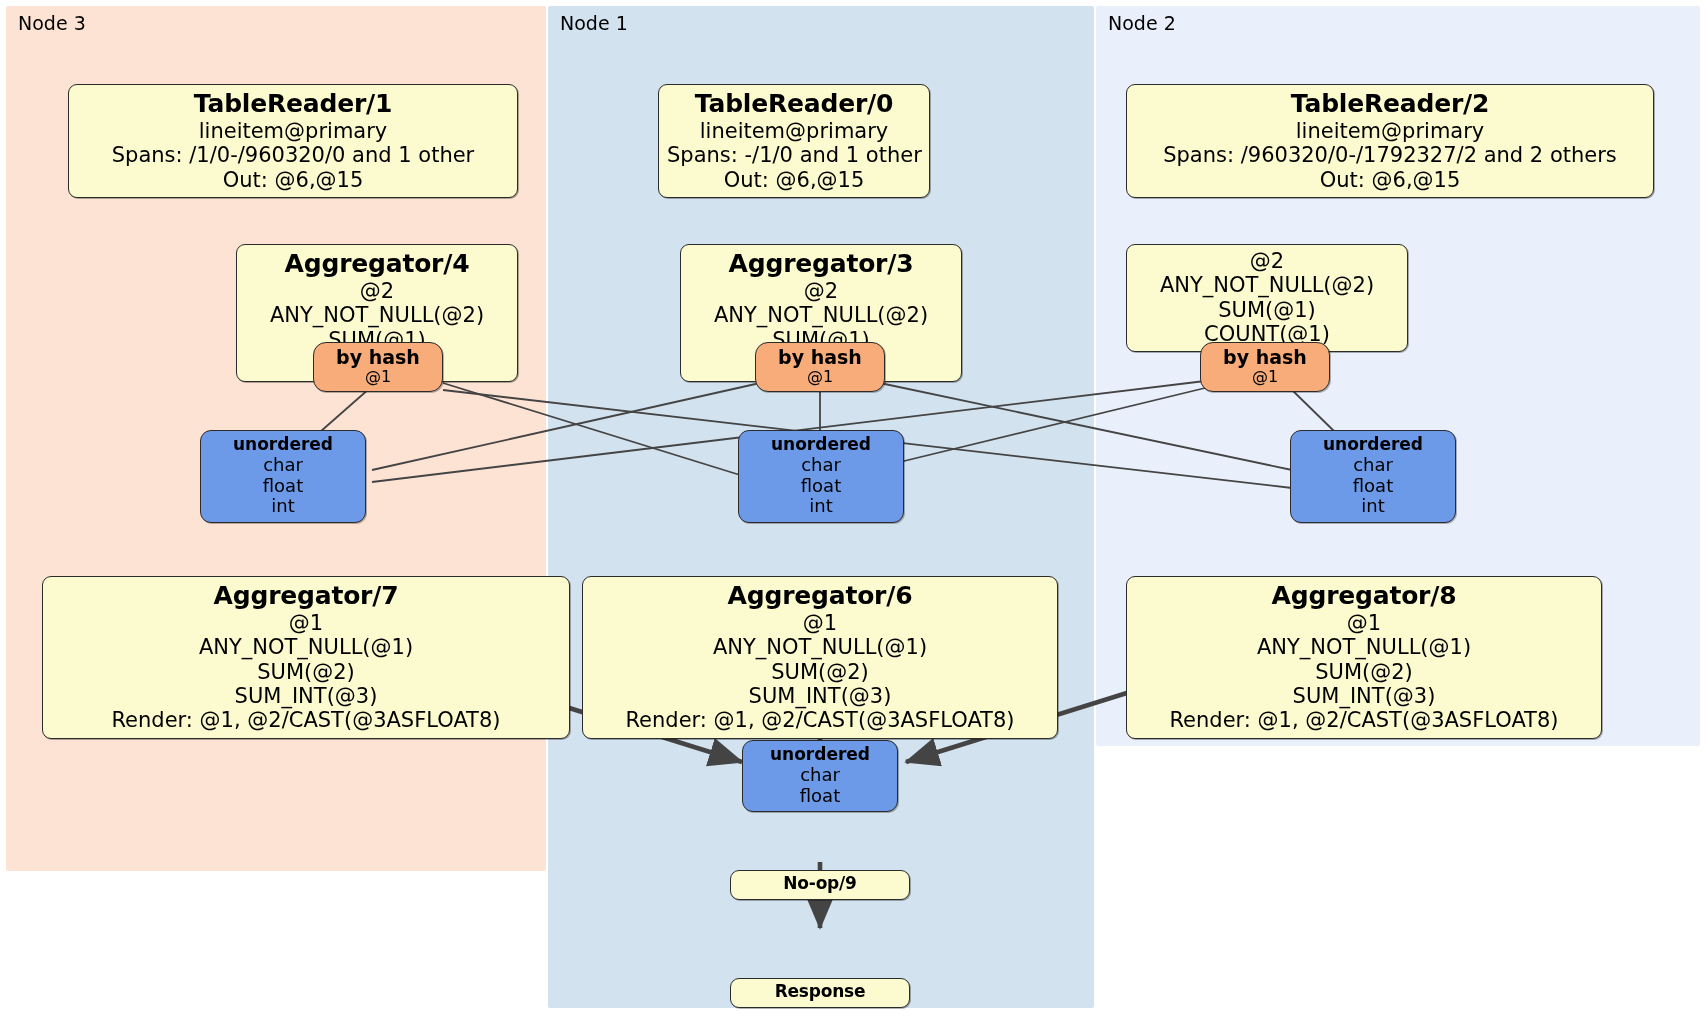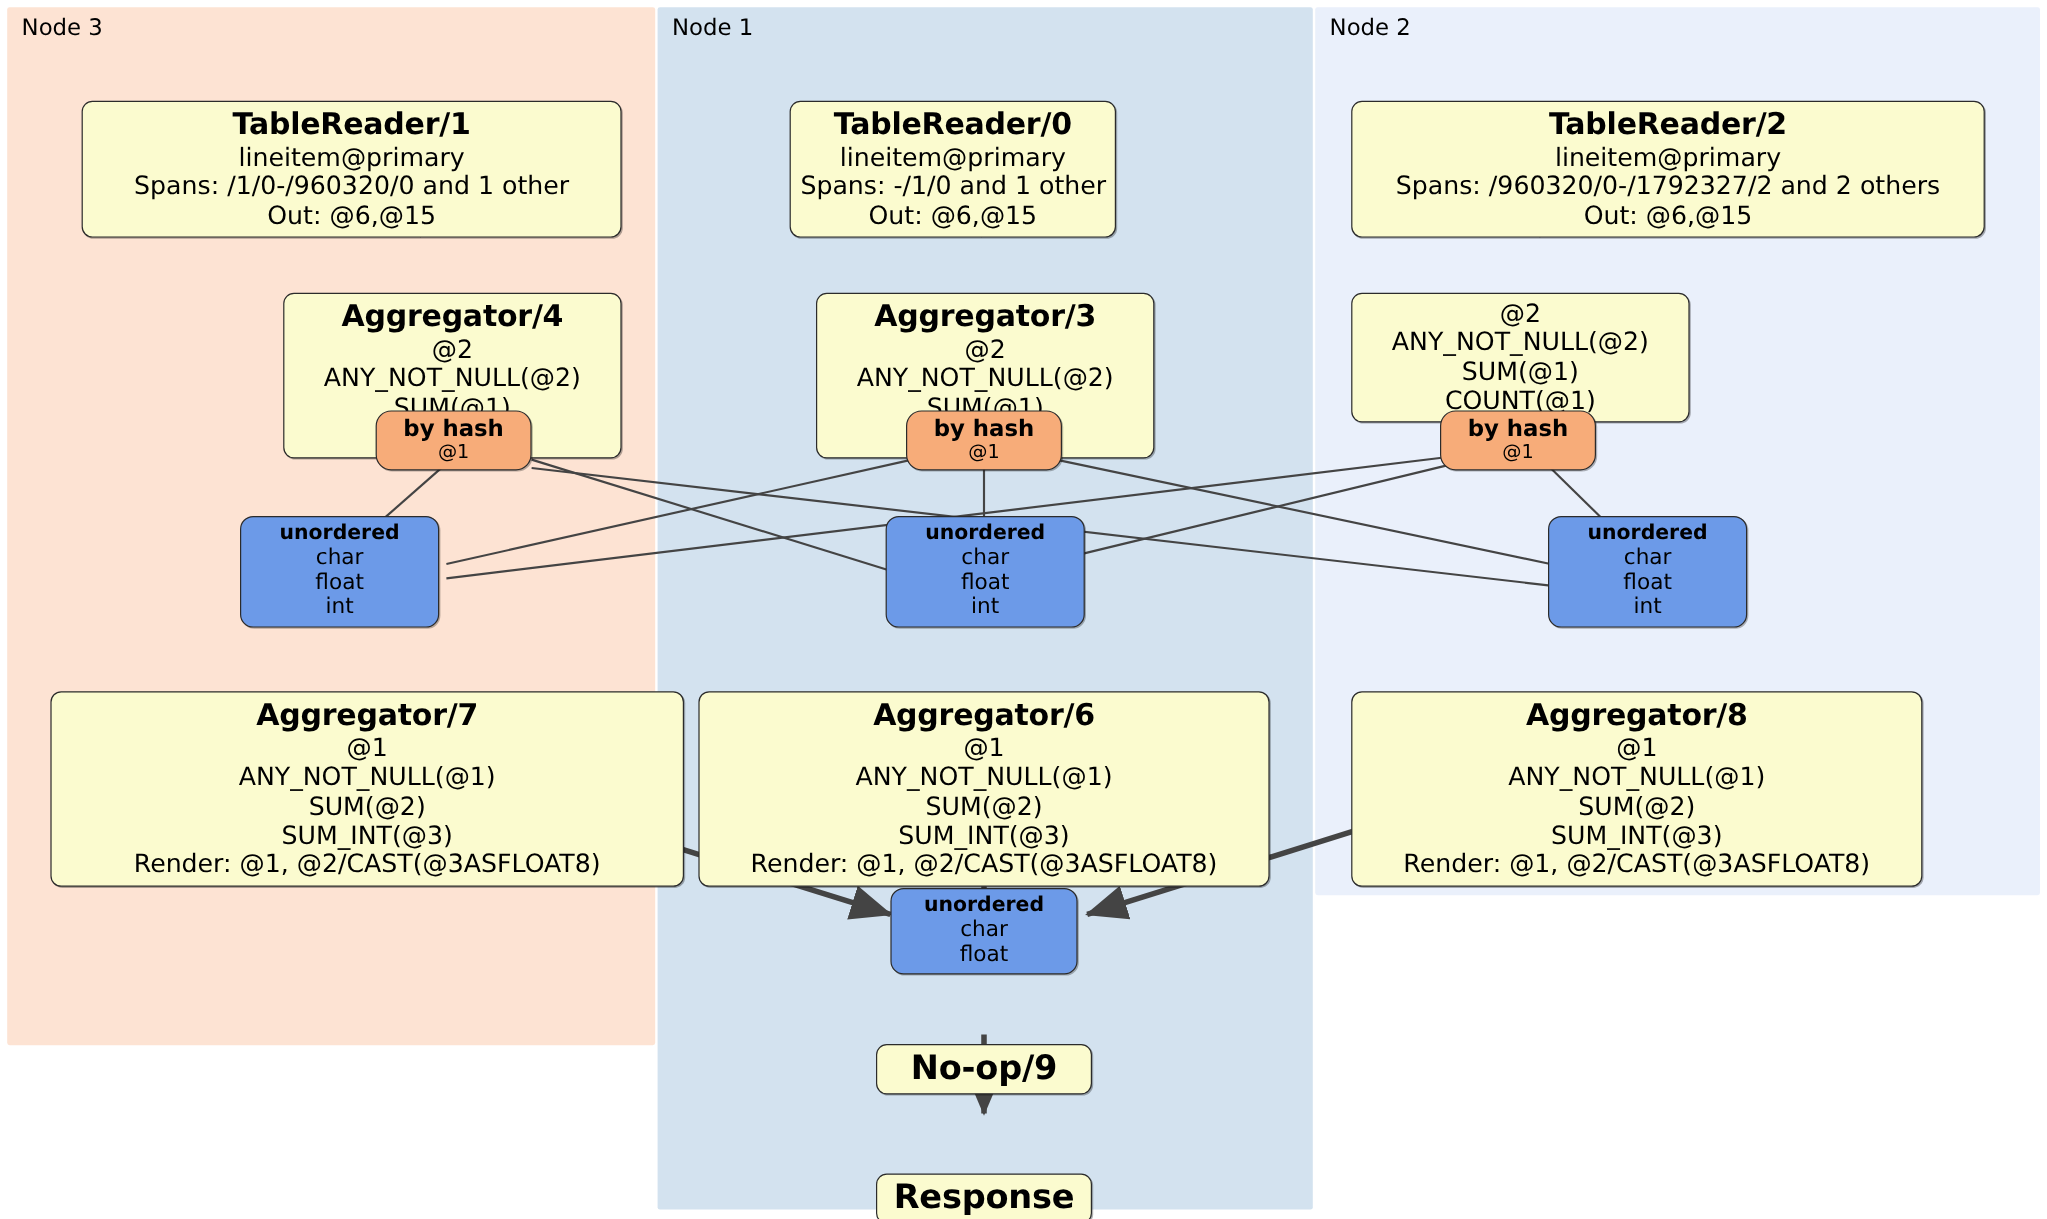--- a/index.html
+++ b/index.html
@@ -101,7 +101,7 @@
     font-size: 18px;
   }
 
-  .small-proc .title { font-size: 28px; }
+  .small-proc .title { font-size: 17px; }
 
   
   .layer-proc   { z-index: 3; margin-top: 48px; }

